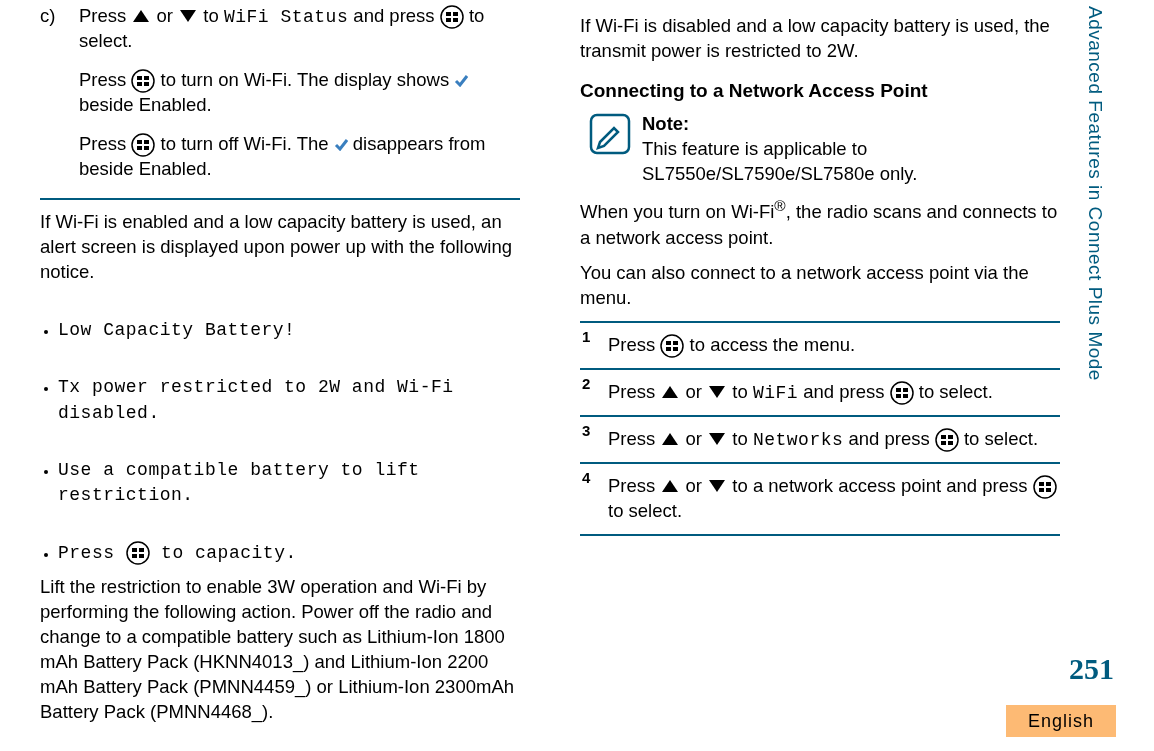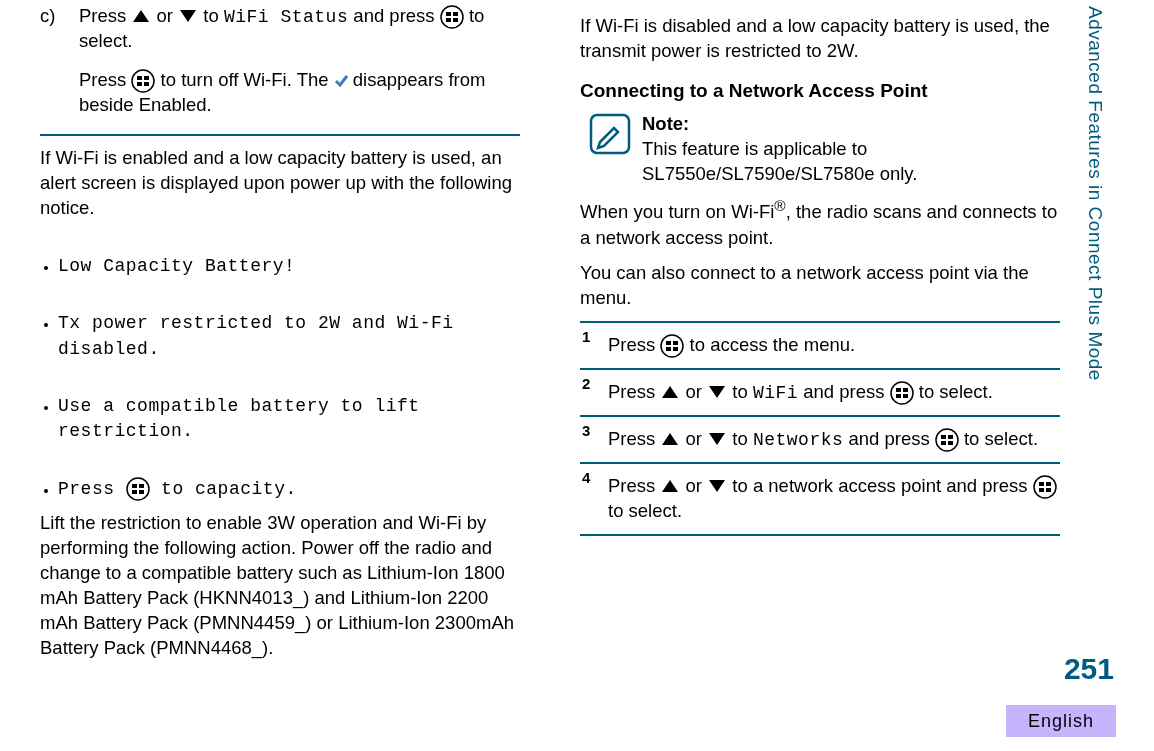--- a/index.html
+++ b/index.html
@@ -131,6 +131,13 @@
         <p>
           <span>Press </span><svg class="menu">
               <use href="#i-menu"></use>
+            </svg><span> to turn on Wi-Fi. The display shows </span><svg class="chk">
+              <use href="#i-check"></use>
+            </svg><span> beside Enabled.</span>
+        </p>
+        <p>
+          <span>Press </span><svg class="menu">
+              <use href="#i-menu"></use>
             </svg><span> to turn off Wi-Fi. The </span><svg class="chk">
               <use href="#i-check"></use>
             </svg><span> disappears from beside Enabled.</span>

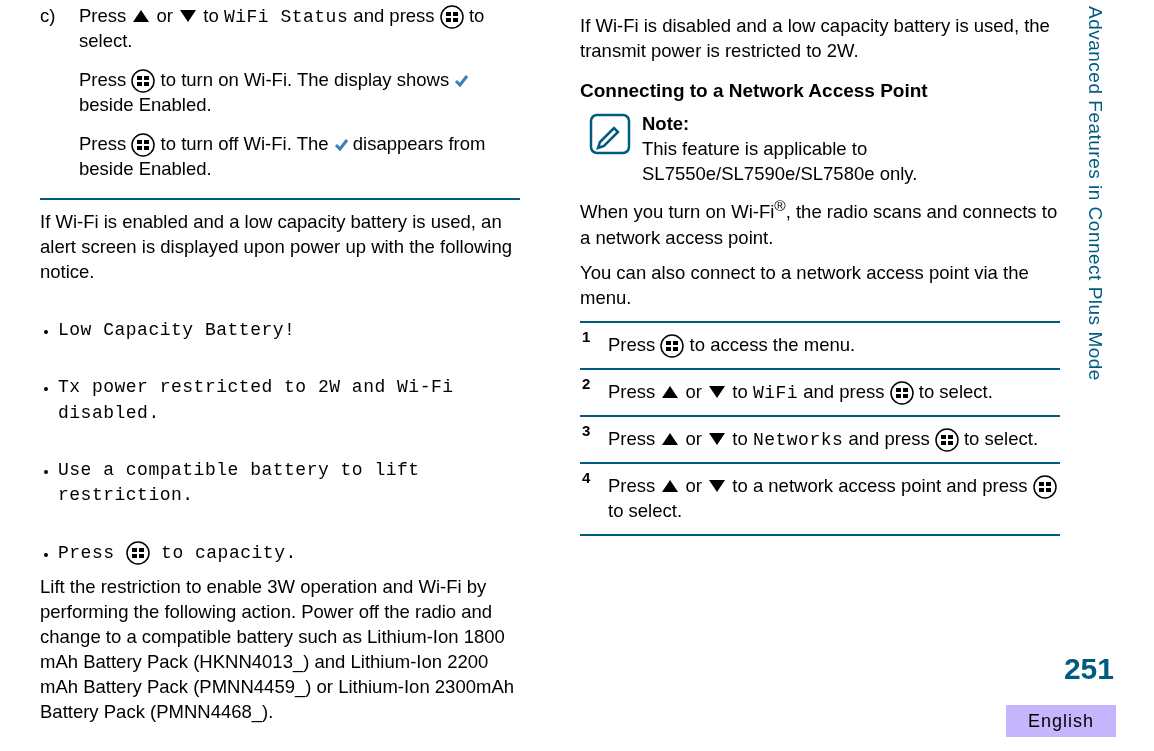--- a/index.html
+++ b/index.html
@@ -67,6 +67,7 @@
     color: #005b7f;
     font-weight: bold;
     font-size: 30px;
+    font-family: Liberation Serif, serif;
   }
   .langtab {
     position: absolute;

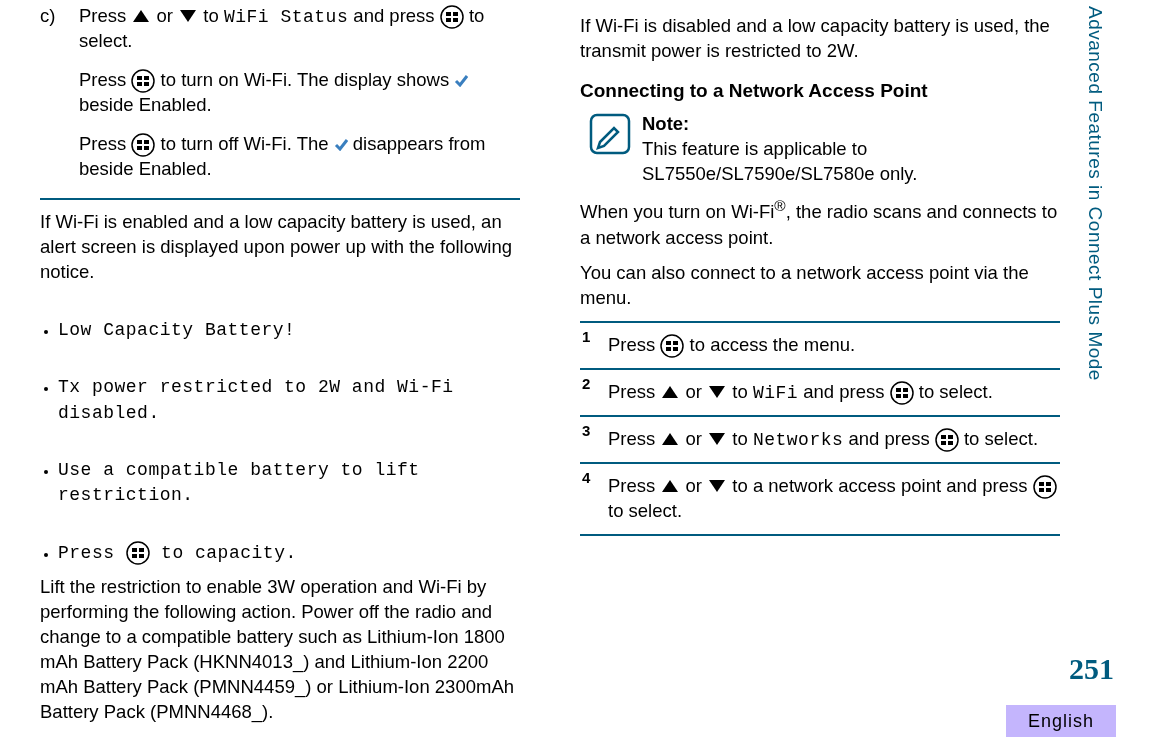--- a/index.html
+++ b/index.html
@@ -73,7 +73,7 @@
     position: absolute;
     right: 38px;
     bottom: 14px;
-    background: #c4b5fd;
+    background: #fdba74;
     padding: 4px 22px;
     font-size: 18px;
     letter-spacing: 1px;

